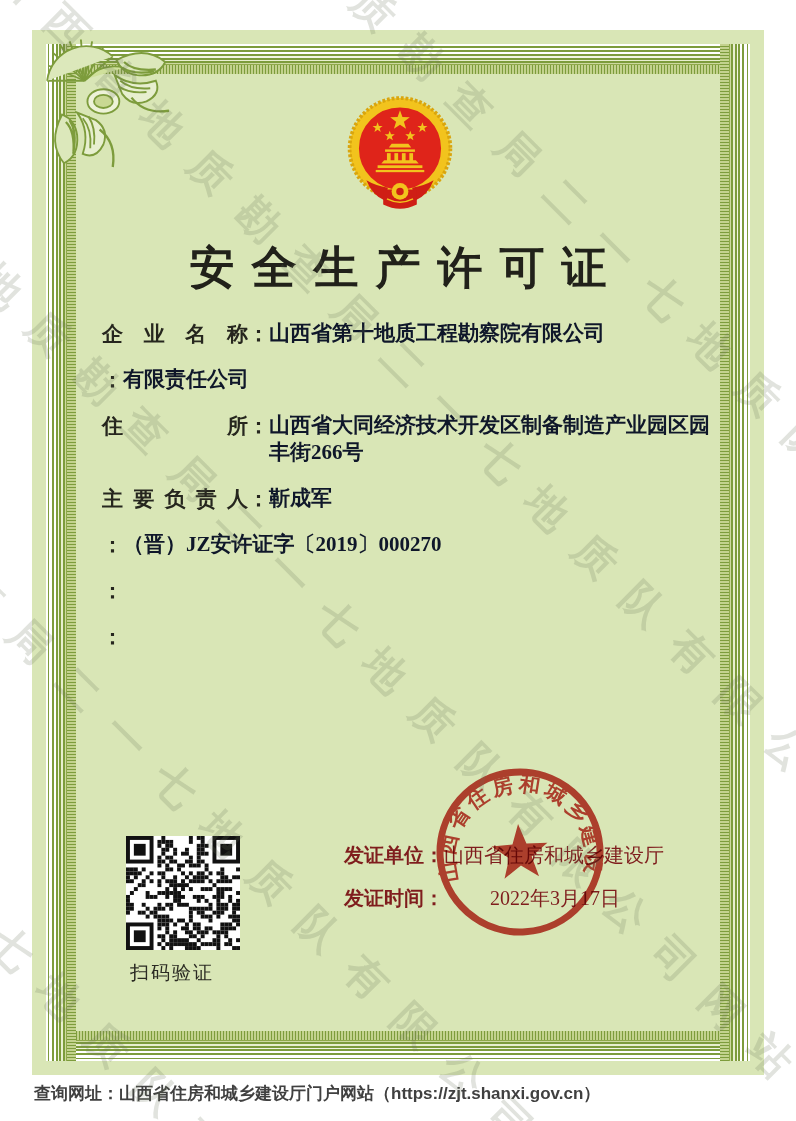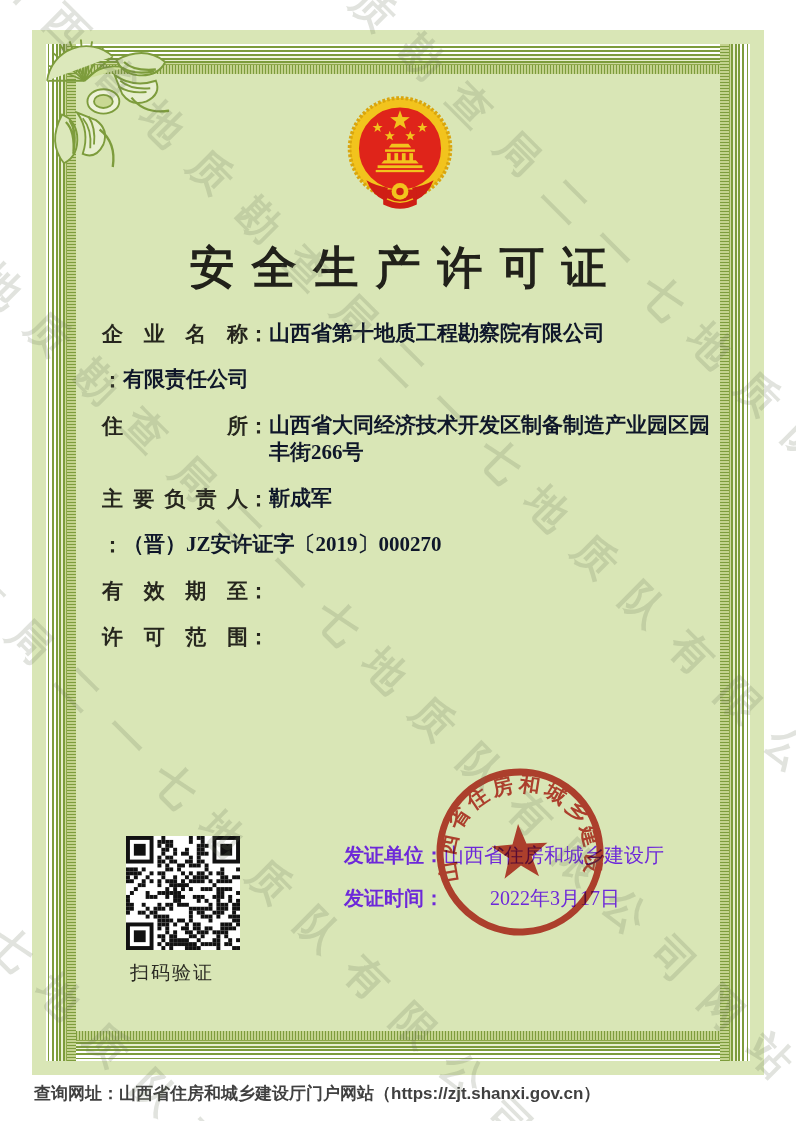--- a/index.html
+++ b/index.html
@@ -193,7 +193,6 @@
         <span class="field-value">（晋）JZ安许证字〔2019〕000270</span>
       </div>
       <div class="field-row">
-        <span class="field-label">有效期至</span>
         <span class="field-colon">：</span>
       </div>
       <div class="field-row">

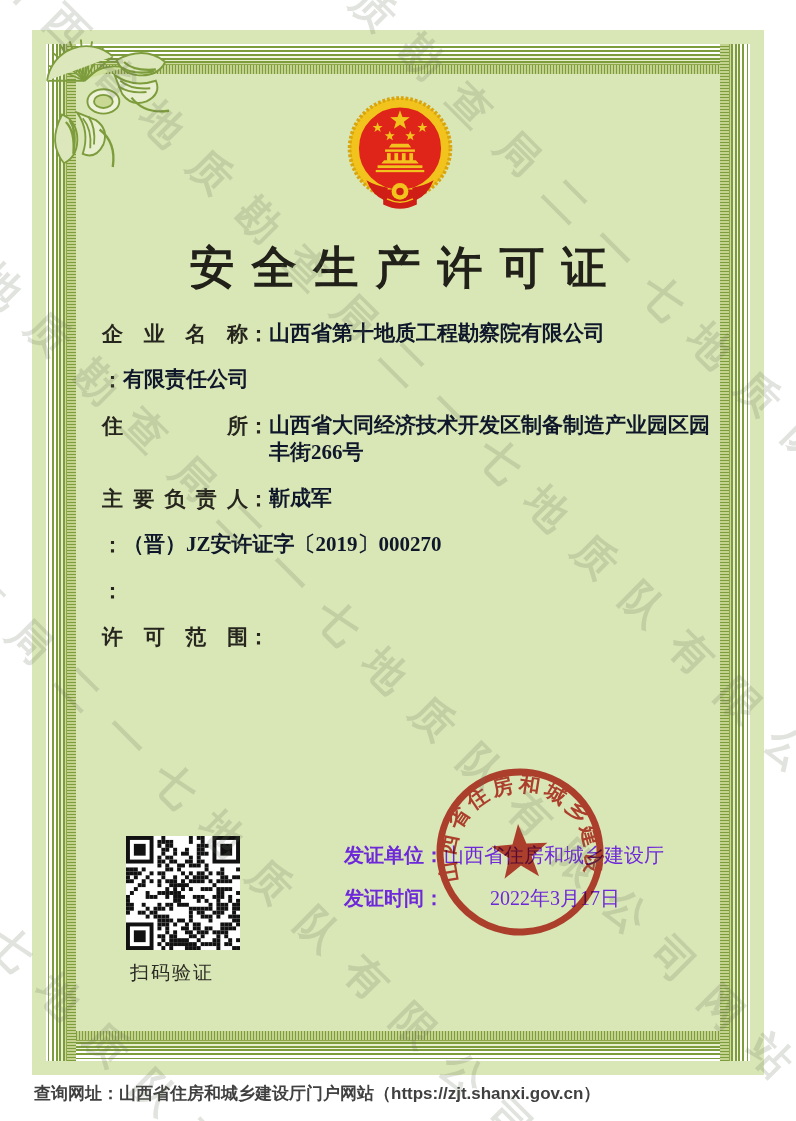--- a/index.html
+++ b/index.html
@@ -196,7 +196,6 @@
         <span class="field-colon">：</span>
       </div>
       <div class="field-row">
-        <span class="field-label">许可范围</span>
         <span class="field-colon">：</span>
         <span class="field-value"></span>
       </div>

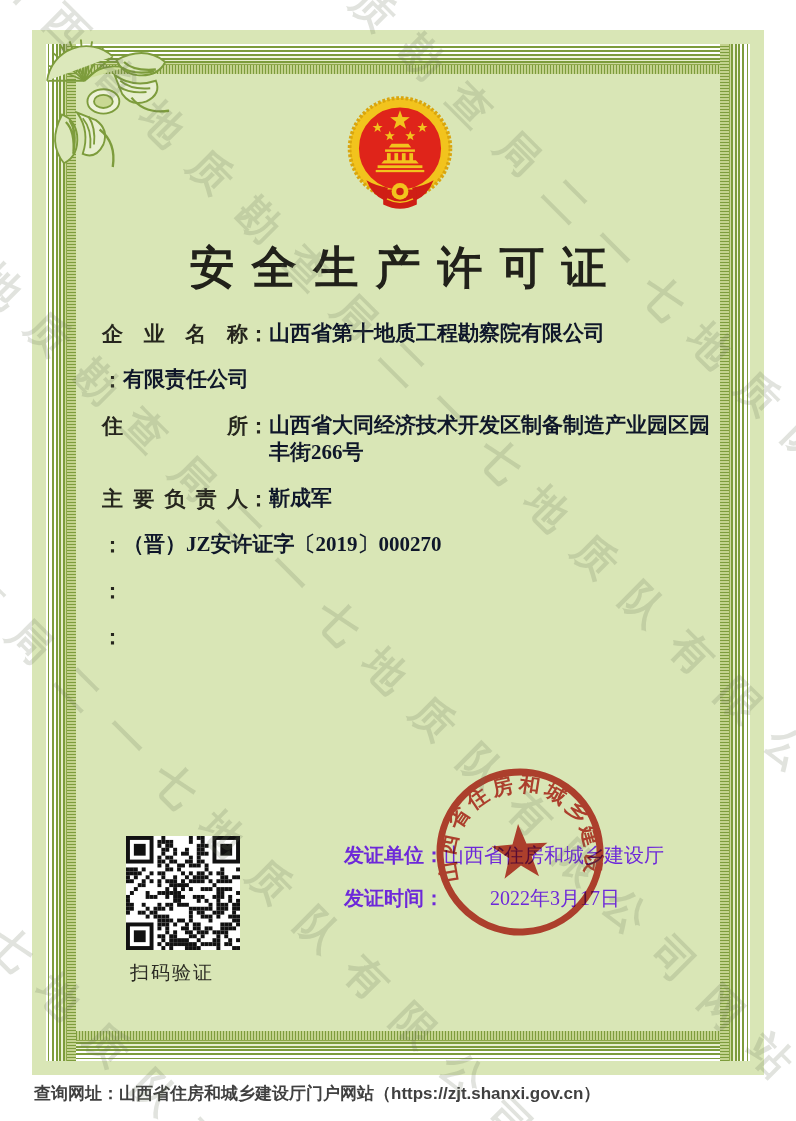--- a/index.html
+++ b/index.html
@@ -61,7 +61,7 @@
   .qr-caption{margin-top:10px;font-size:19px;color:#2b2b23;letter-spacing:2px;}
 
   
-  .issue{position:absolute;left:312px;top:812px;font-size:20px;color:#6d28d9;text-align:right;}
+  .issue{position:absolute;left:312px;top:812px;font-size:20px;color:#7f1d1d;text-align:right;}
   .issue-row{display:flex;margin-bottom:17px;line-height:26px;}
   .issue-label{font-weight:bold;font-family:"Liberation Sans",sans-serif;}
   .issue-value{font-family:"Liberation Serif",serif;}

